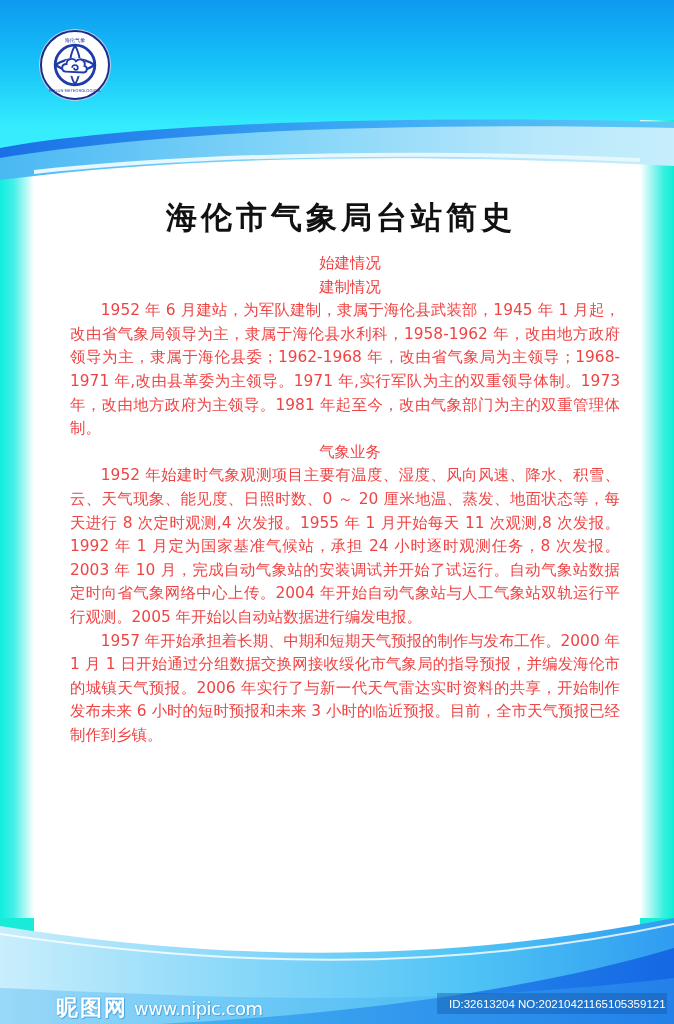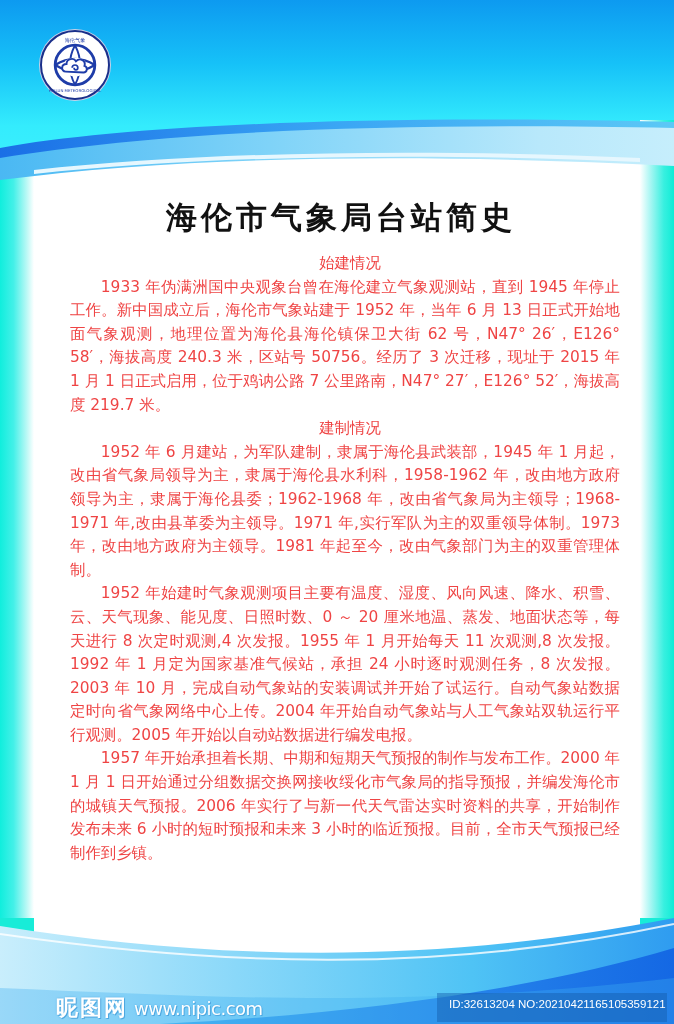--- a/index.html
+++ b/index.html
@@ -117,7 +117,6 @@
 <div class="content">
   <div class="section">
     <div class="section-heading">始建情况</div>
-    <p class="para">1933 年伪满洲国中央观象台曾在海伦建立气象观测站，直到 1945 年停止工作。新中国成立后，海伦市气象站建于 1952 年，当年 6 月 13 日正式开始地面气象观测，地理位置为海伦县海伦镇保卫大街 62 号，N47° 26′，E126° 58′，海拔高度 240.3 米，区站号 50756。经历了 3 次迁移，现址于 2015 年 1 月 1 日正式启用，位于鸡讷公路 7 公里路南，N47° 27′，E126° 52′，海拔高度 219.7 米。</p>
   </div>
   <div class="section">
     <div class="section-heading">建制情况</div>

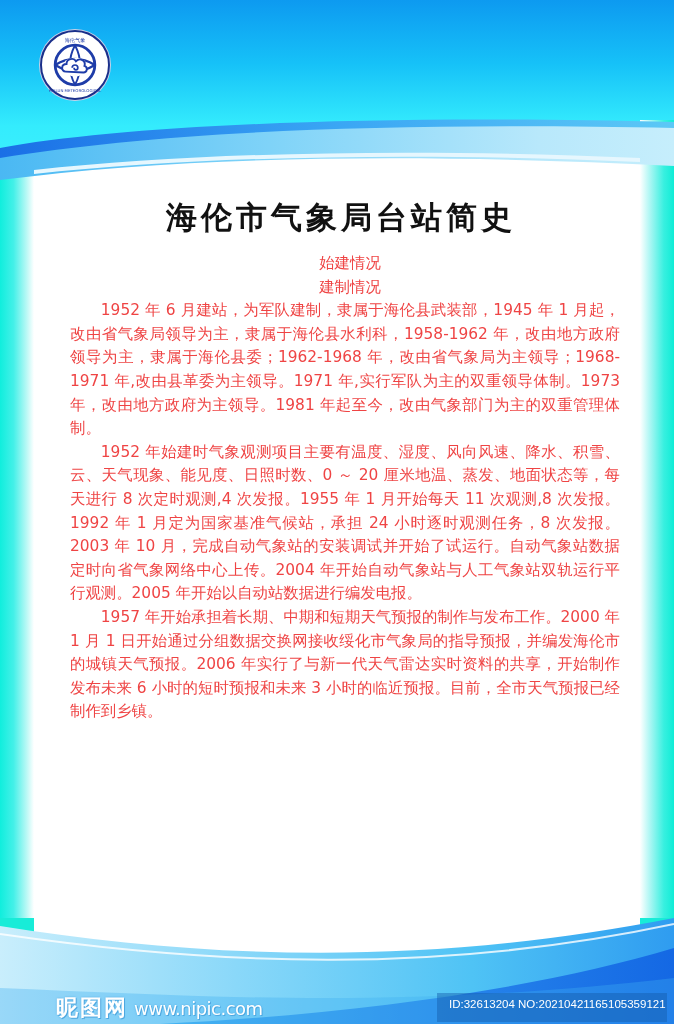--- a/index.html
+++ b/index.html
@@ -123,6 +123,7 @@
     <p class="para">1952 年 6 月建站，为军队建制，隶属于海伦县武装部，1945 年 1 月起，改由省气象局领导为主，隶属于海伦县水利科，1958-1962 年，改由地方政府领导为主，隶属于海伦县委；1962-1968 年，改由省气象局为主领导；1968-1971 年,改由县革委为主领导。1971 年,实行军队为主的双重领导体制。1973 年，改由地方政府为主领导。1981 年起至今，改由气象部门为主的双重管理体制。</p>
   </div>
   <div class="section">
+    <div class="section-heading">气象业务</div>
     <p class="para">1952 年始建时气象观测项目主要有温度、湿度、风向风速、降水、积雪、云、天气现象、能见度、日照时数、0 ～ 20 厘米地温、蒸发、地面状态等，每天进行 8 次定时观测,4 次发报。1955 年 1 月开始每天 11 次观测,8 次发报。1992 年 1 月定为国家基准气候站，承担 24 小时逐时观测任务，8 次发报。2003 年 10 月，完成自动气象站的安装调试并开始了试运行。自动气象站数据定时向省气象网络中心上传。2004 年开始自动气象站与人工气象站双轨运行平行观测。2005 年开始以自动站数据进行编发电报。</p>
     <p class="para">1957 年开始承担着长期、中期和短期天气预报的制作与发布工作。2000 年 1 月 1 日开始通过分组数据交换网接收绥化市气象局的指导预报，并编发海伦市的城镇天气预报。2006 年实行了与新一代天气雷达实时资料的共享，开始制作发布未来 6 小时的短时预报和未来 3 小时的临近预报。目前，全市天气预报已经制作到乡镇。</p>
   </div>

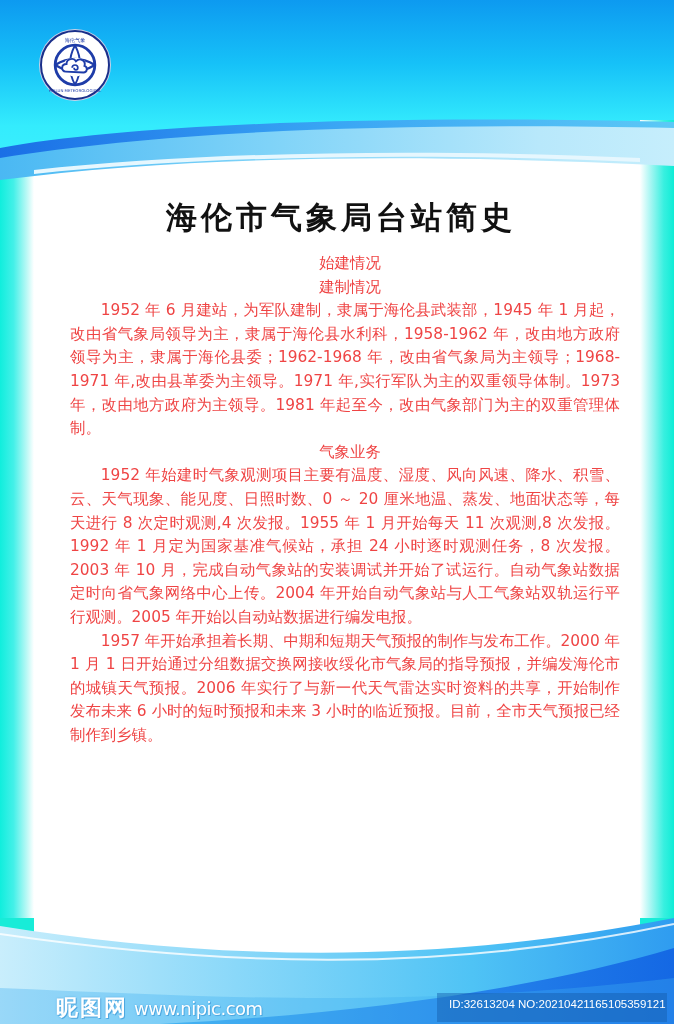--- a/index.html
+++ b/index.html
@@ -62,7 +62,7 @@
     .watermark-left .cn { font-size: 22px; margin-right: 6px; letter-spacing: 2px; }
     .watermark-left .url { font-size: 18px; font-weight: normal; }
     .watermark-right {
-      position: absolute; left: 437px; top: 993px; width: 230px; height: 29px;
+      position: absolute; left: 437px; top: 993px; width: 230px; height: 21px;
       background: rgba(20, 90, 170, 0.45);
       color: #ffffff; font-size: 11.5px; line-height: 23px;
       padding-left: 12px;

